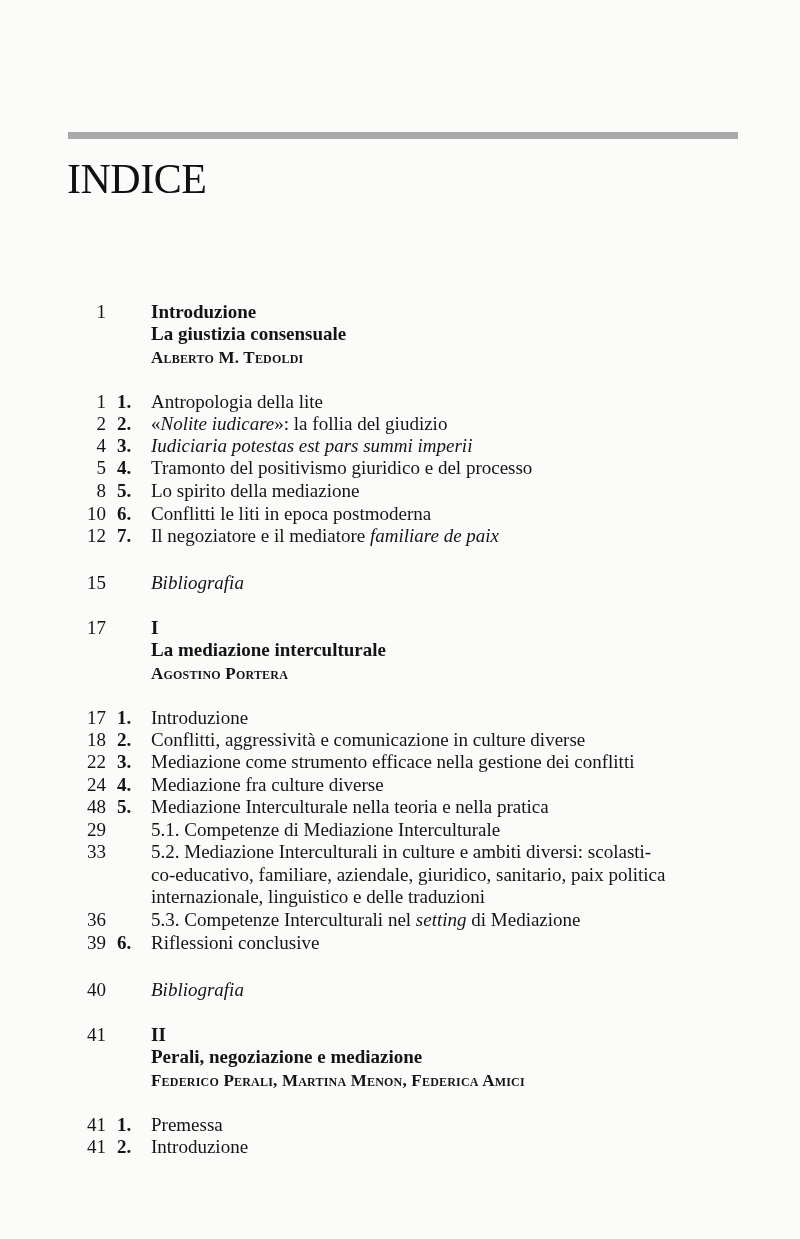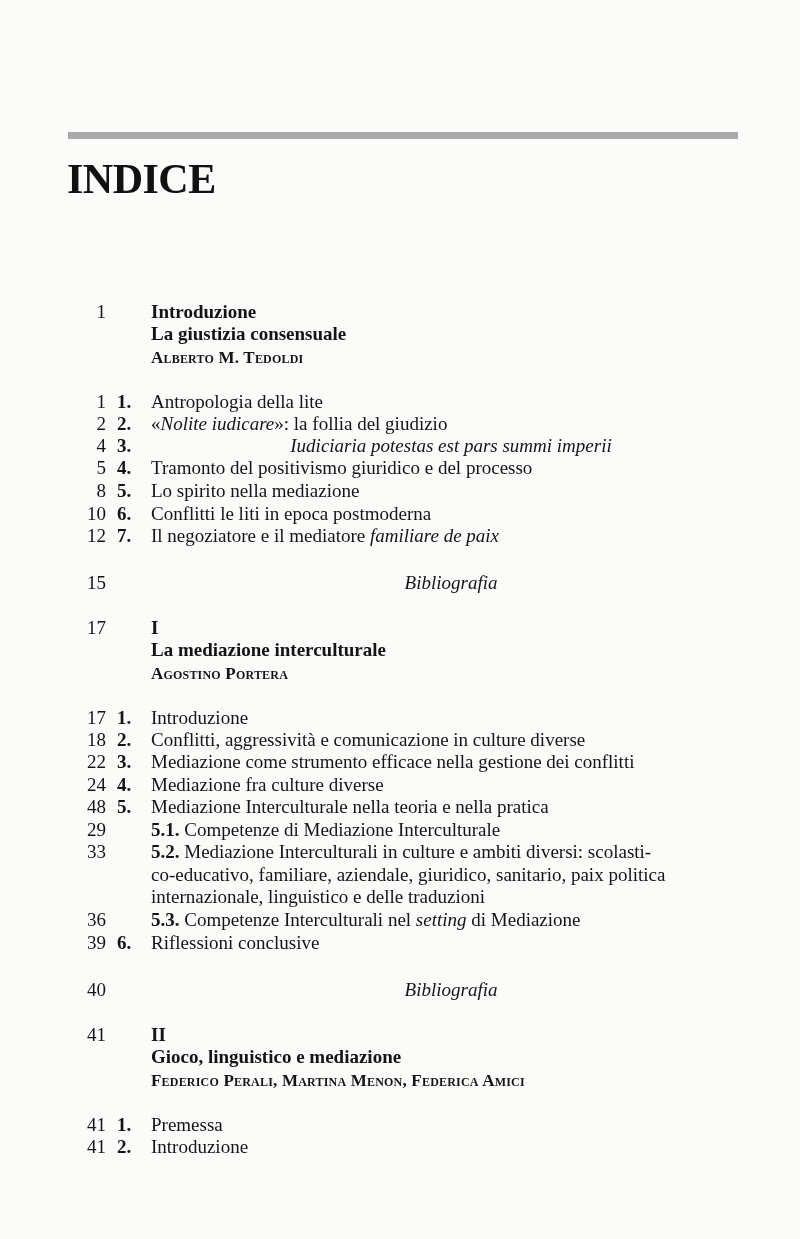--- a/index.html
+++ b/index.html
@@ -13,7 +13,7 @@
   }
   .title {
     position: absolute; left: 67px; top: 158px; margin: 0;
-    font-family: "Liberation Serif", serif; font-weight: bold;
+    font-family: "Liberation Serif", serif; font-weight: normal;
     font-size: 42px; letter-spacing: -0.5px; line-height: 1; color: #111;
   }
   .toc { position: absolute; left: 0; top: 0; width: 800px; }

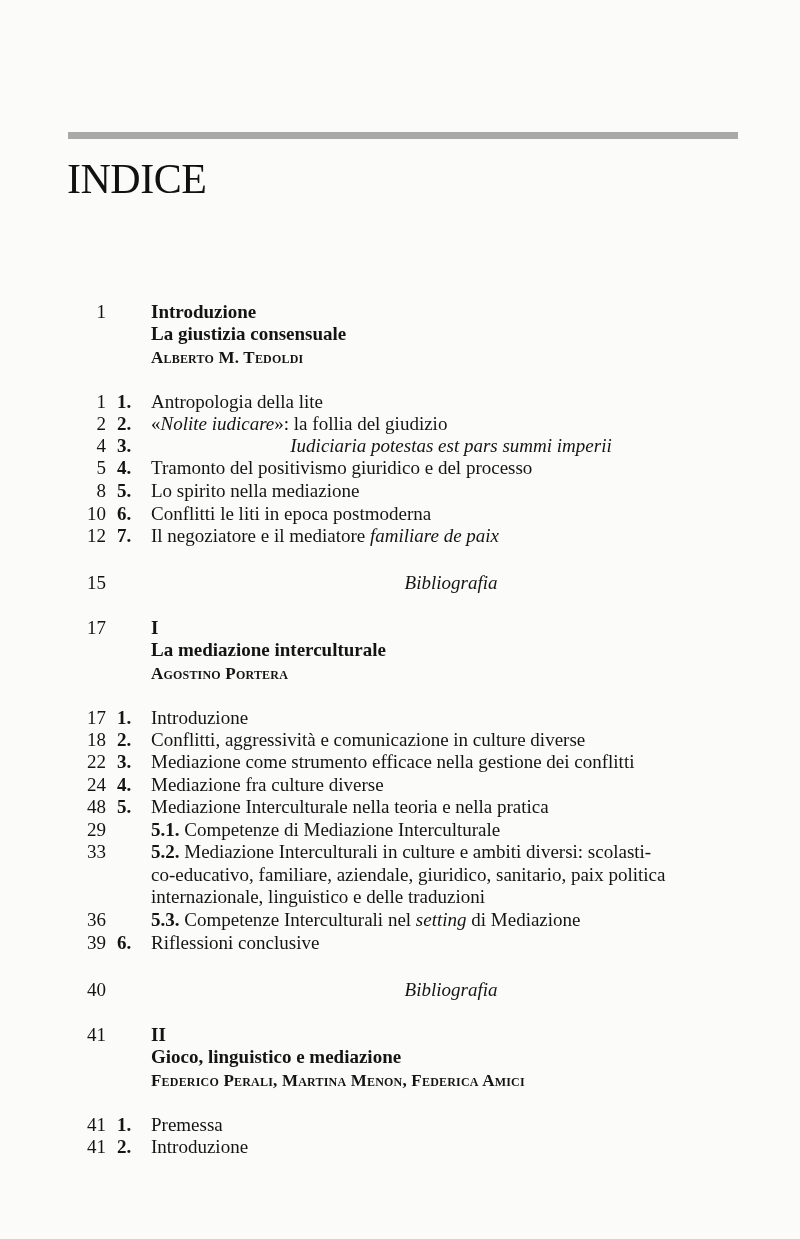--- a/index.html
+++ b/index.html
@@ -26,7 +26,7 @@
   .txt { position: absolute; left: 151px; width: 600px; }
   .chap-head { font-weight: bold; font-size: 19px; }
   .author { font-variant: small-caps; font-size: 17px; letter-spacing: 0.2px; font-weight: bold; }
-  .it { font-style: italic; text-align: center; }
+  .it { font-style: italic; }
   .subnum { font-weight: bold; margin-top: 14px; }
 </style>
 </head>

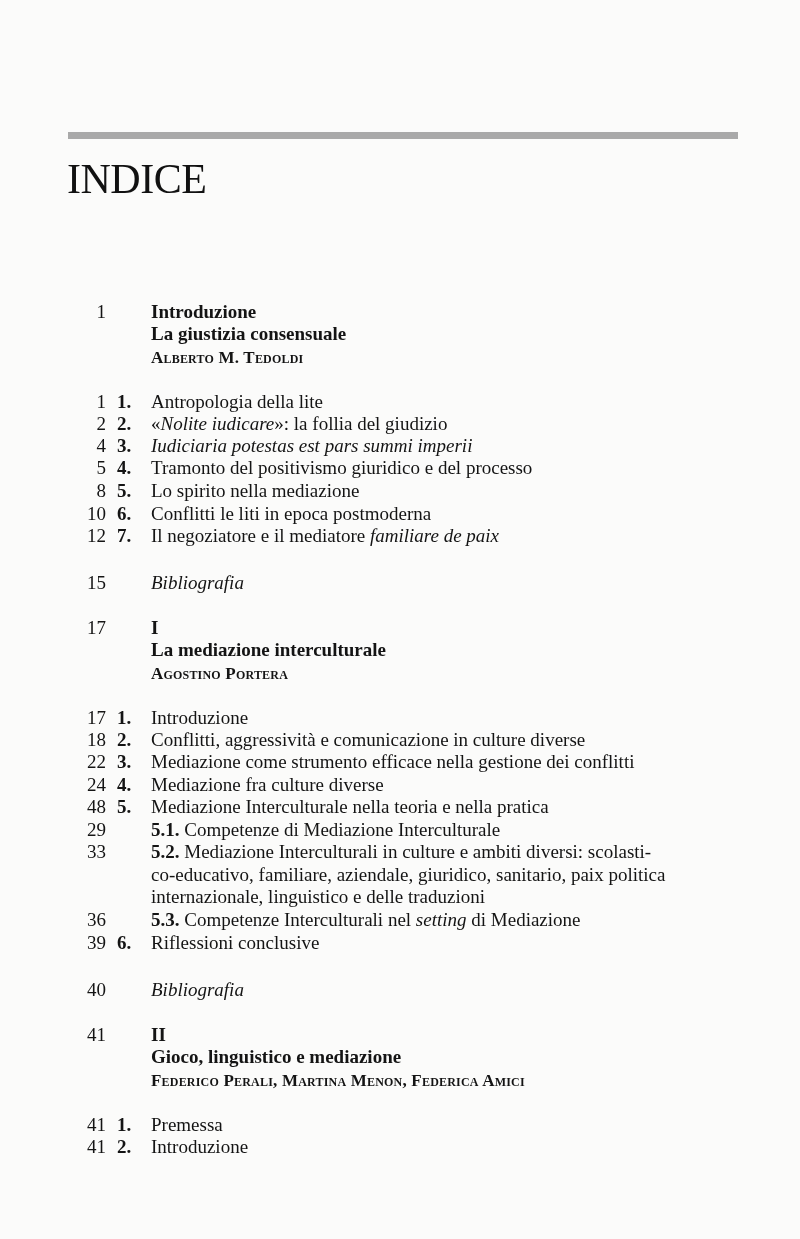--- a/index.html
+++ b/index.html
@@ -71,7 +71,7 @@
   <div class="row" style="top:480px">
     <span class="pg">8</span>
     <span class="num">5.</span>
-    <span class="txt">Lo spirito nella mediazione</span>
+    <span class="txt">Lo spirito della mediazione</span>
   </div>
   <div class="row" style="top:503px">
     <span class="pg">10</span>

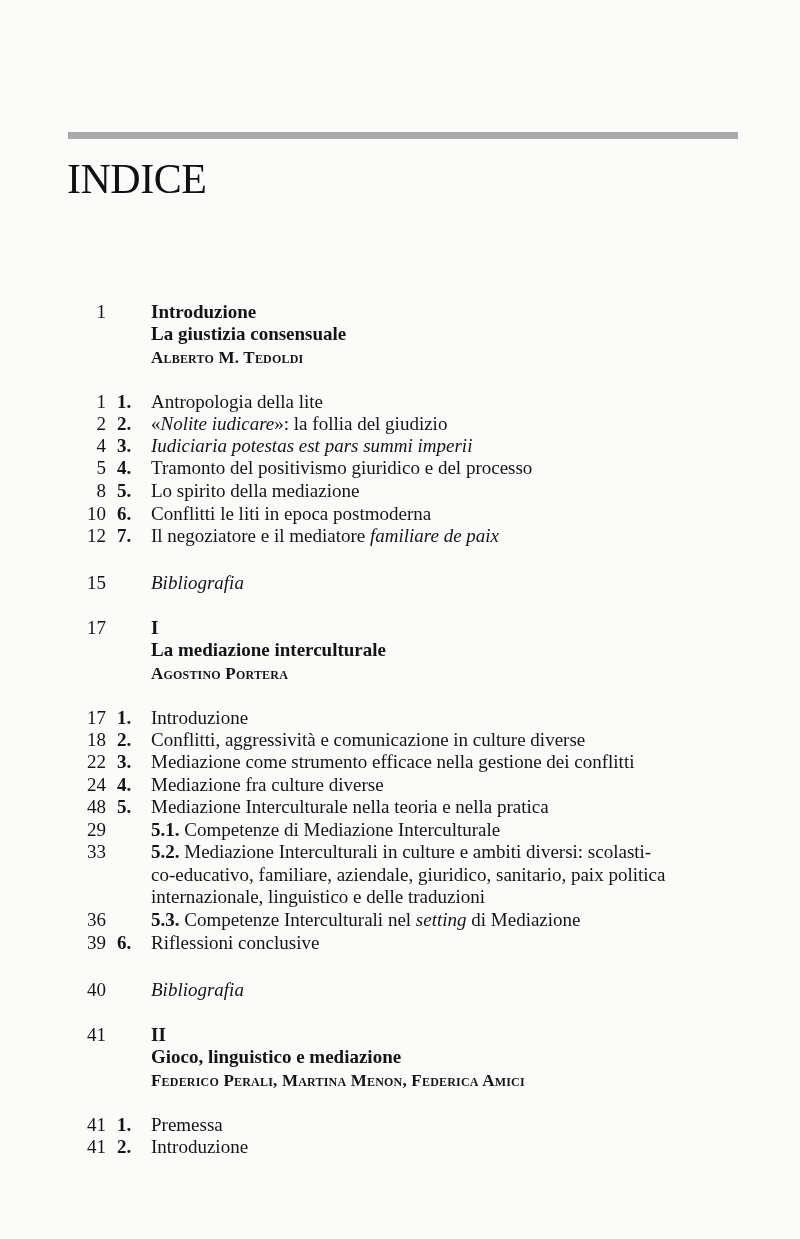--- a/index.html
+++ b/index.html
@@ -27,7 +27,7 @@
   .chap-head { font-weight: bold; font-size: 19px; }
   .author { font-variant: small-caps; font-size: 17px; letter-spacing: 0.2px; font-weight: bold; }
   .it { font-style: italic; }
-  .subnum { font-weight: bold; margin-top: 14px; }
+  .subnum { font-weight: normal; margin-top: 14px; }
 </style>
 </head>
 <body>

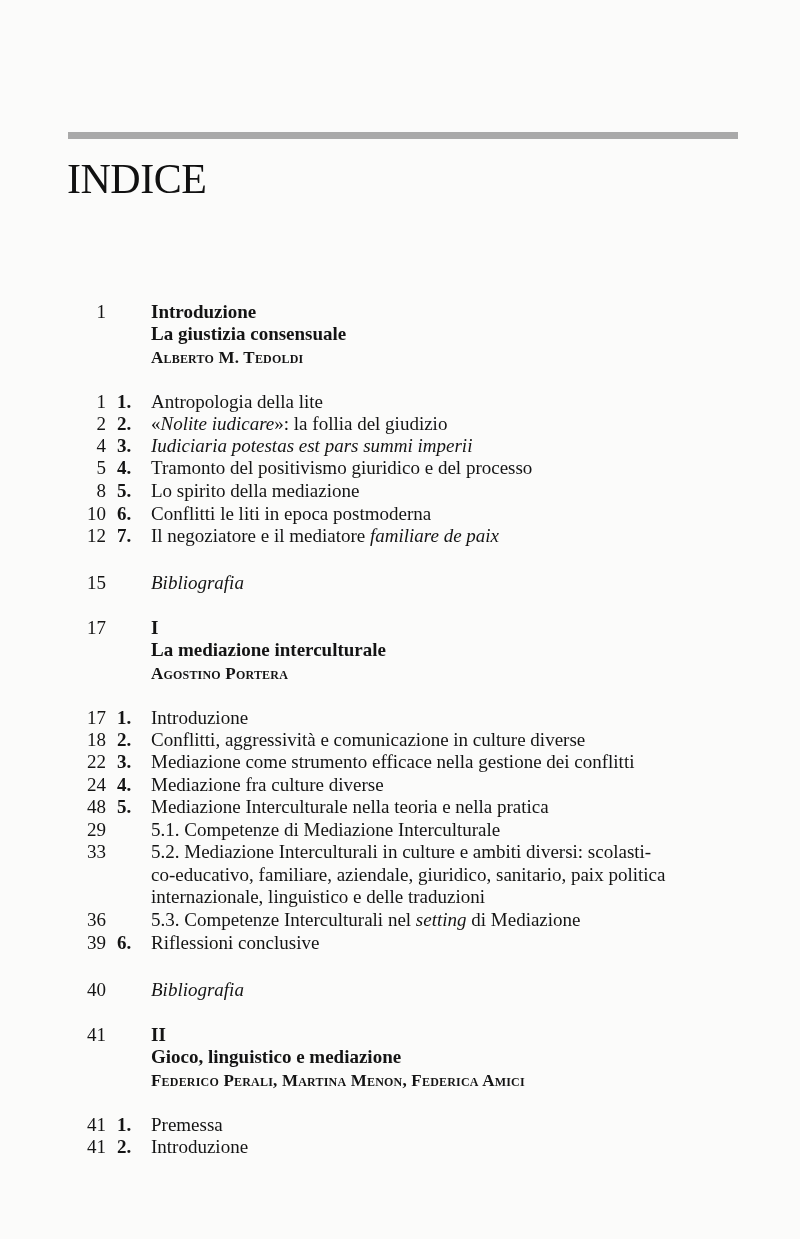--- a/index.html
+++ b/index.html
@@ -157,7 +157,7 @@
     <span class="txt chap-head">II</span>
   </div>
   <div class="row" style="top:1046px">
-    <span class="txt chap-head">Gioco, linguistico e mediazione</span>
+    <span class="txt chap-head">Perali, negoziazione e mediazione</span>
   </div>
   <div class="row" style="top:1070px">
     <span class="txt author">Federico Perali, Martina Menon, Federica Amici</span>

